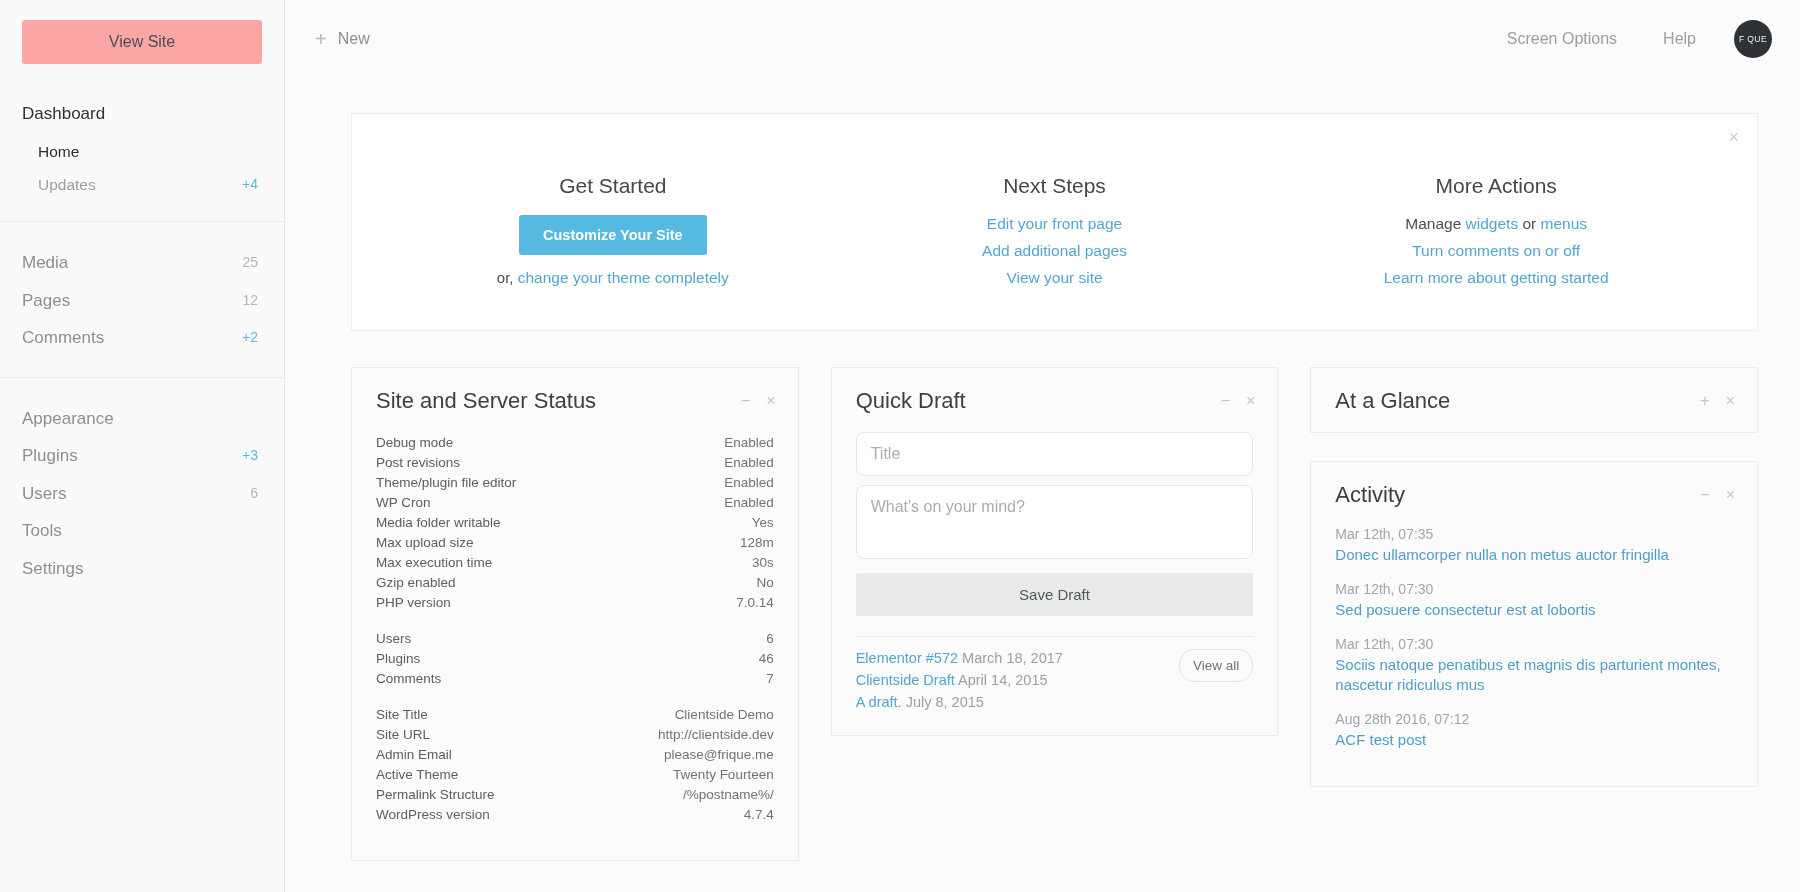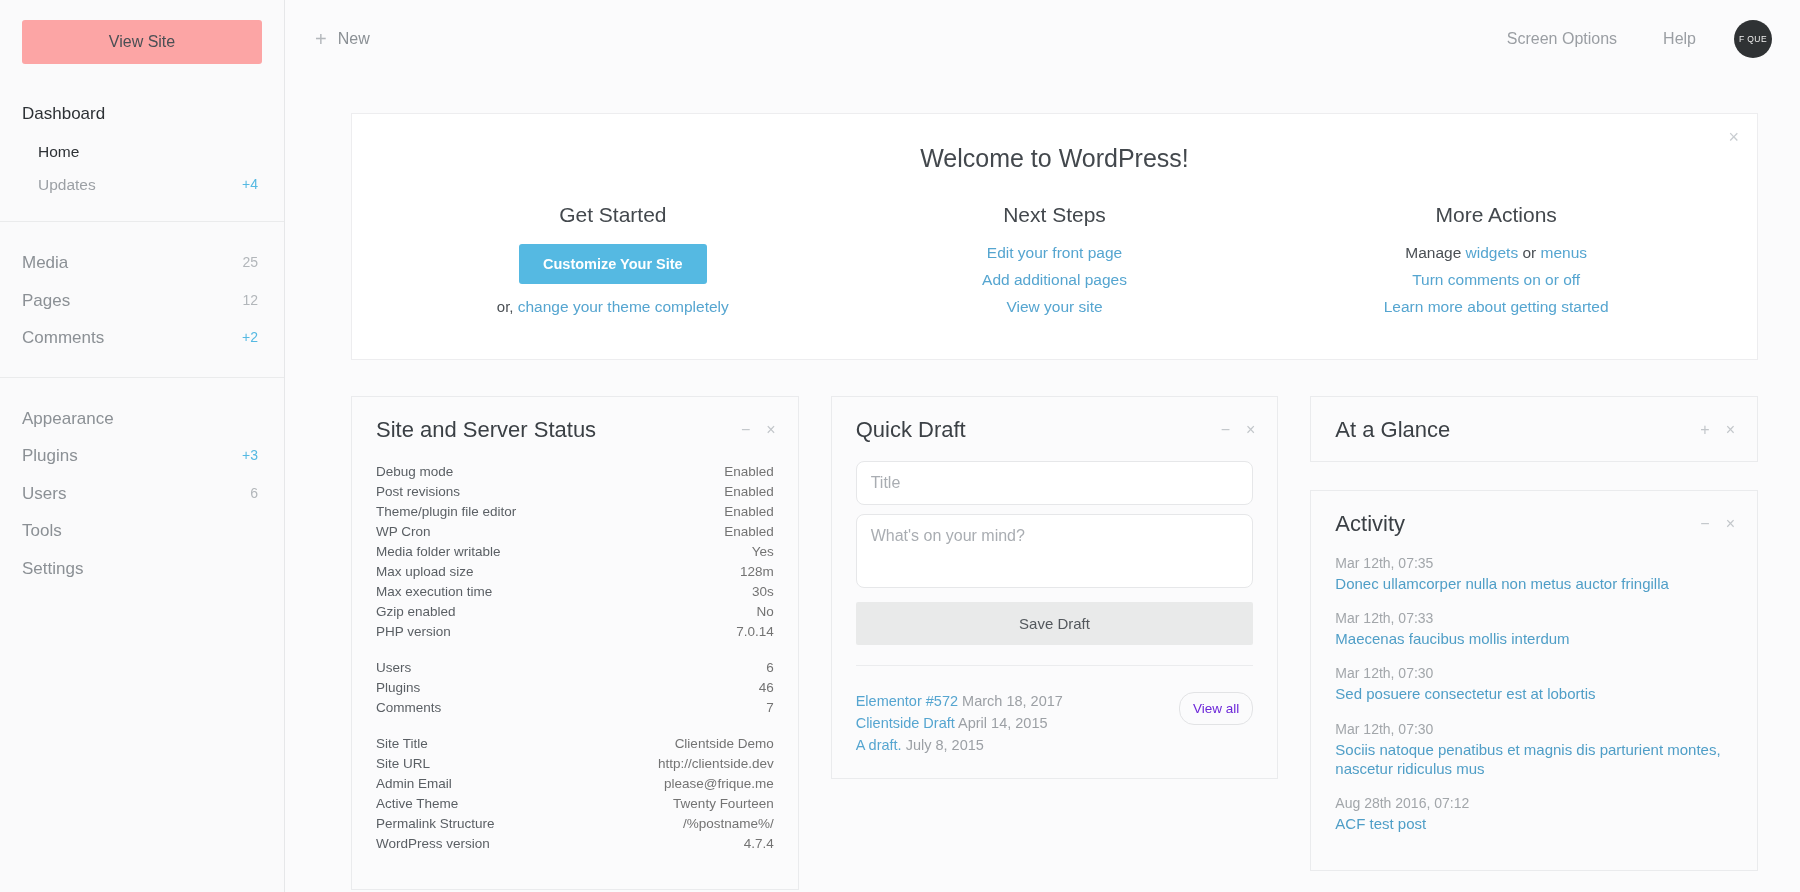--- a/index.html
+++ b/index.html
@@ -230,7 +230,6 @@
         <div class="welcome-close">
           <span>×</span>
         </div>
-        <h1 class="welcome-title">Welcome to WordPress!</h1>
 
         <div class="welcome-cols">
 

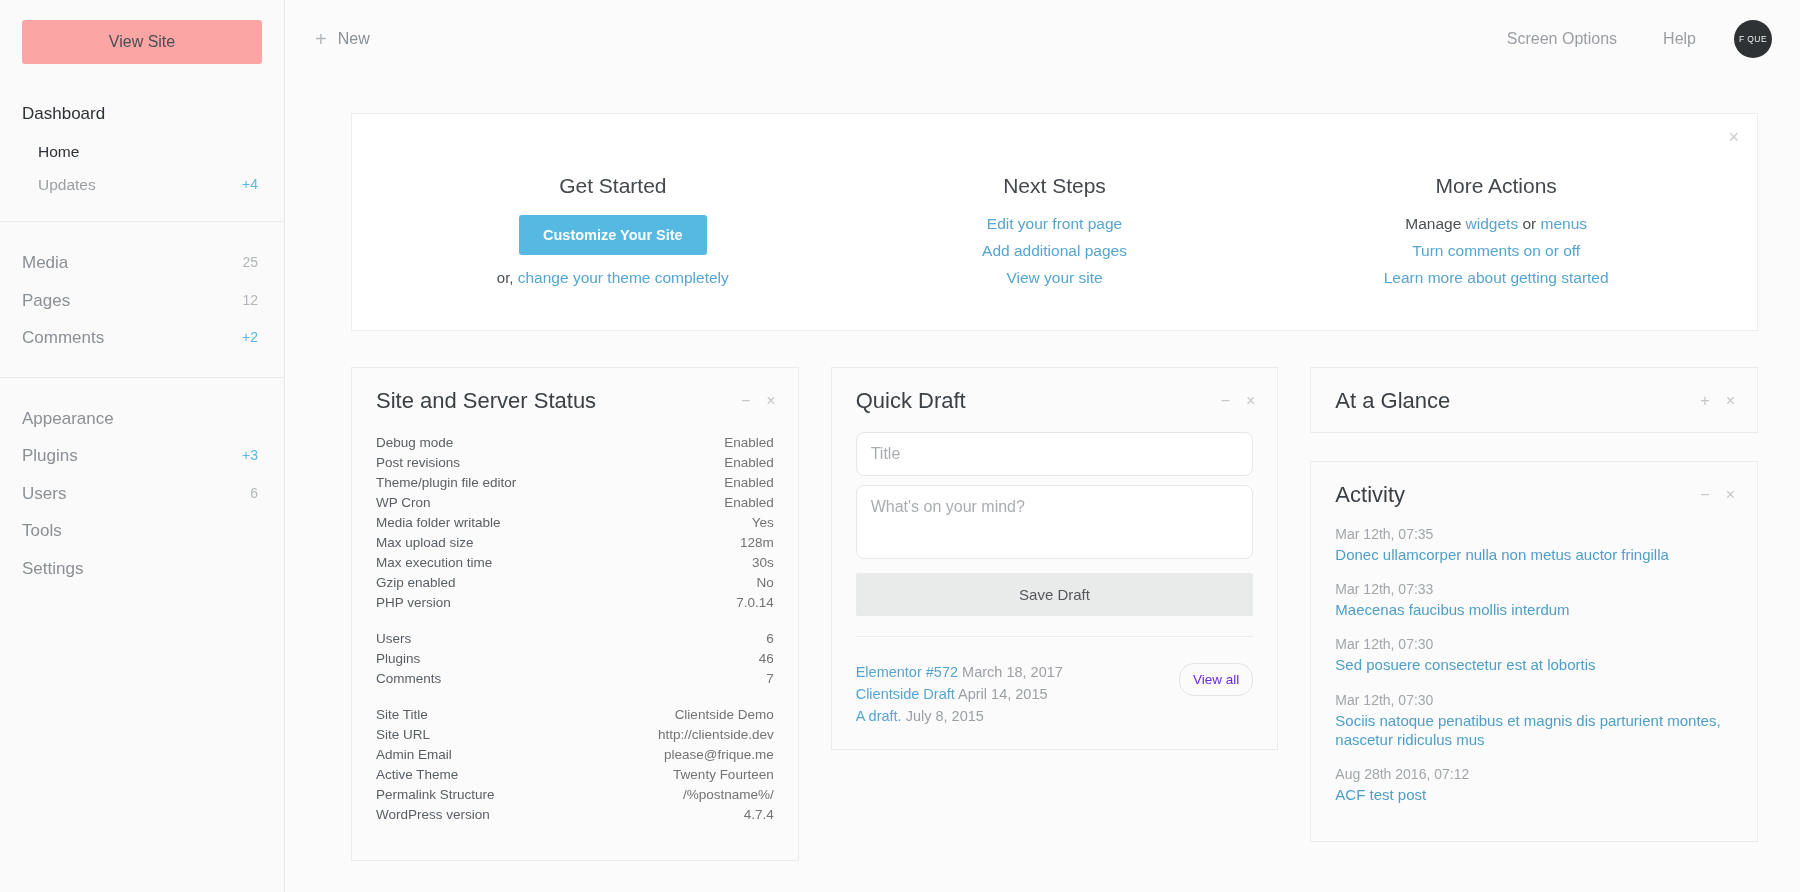--- a/index.html
+++ b/index.html
@@ -411,10 +411,6 @@
                   <div class="act-title">Donec ullamcorper nulla non metus auctor fringilla</div>
                 </div>
                 <div class="act-item">
-                  <div class="act-time">Mar 12th, 07:33</div>
-                  <div class="act-title">Maecenas faucibus mollis interdum</div>
-                </div>
-                <div class="act-item">
                   <div class="act-time">Mar 12th, 07:30</div>
                   <div class="act-title">Sed posuere consectetur est at lobortis</div>
                 </div>

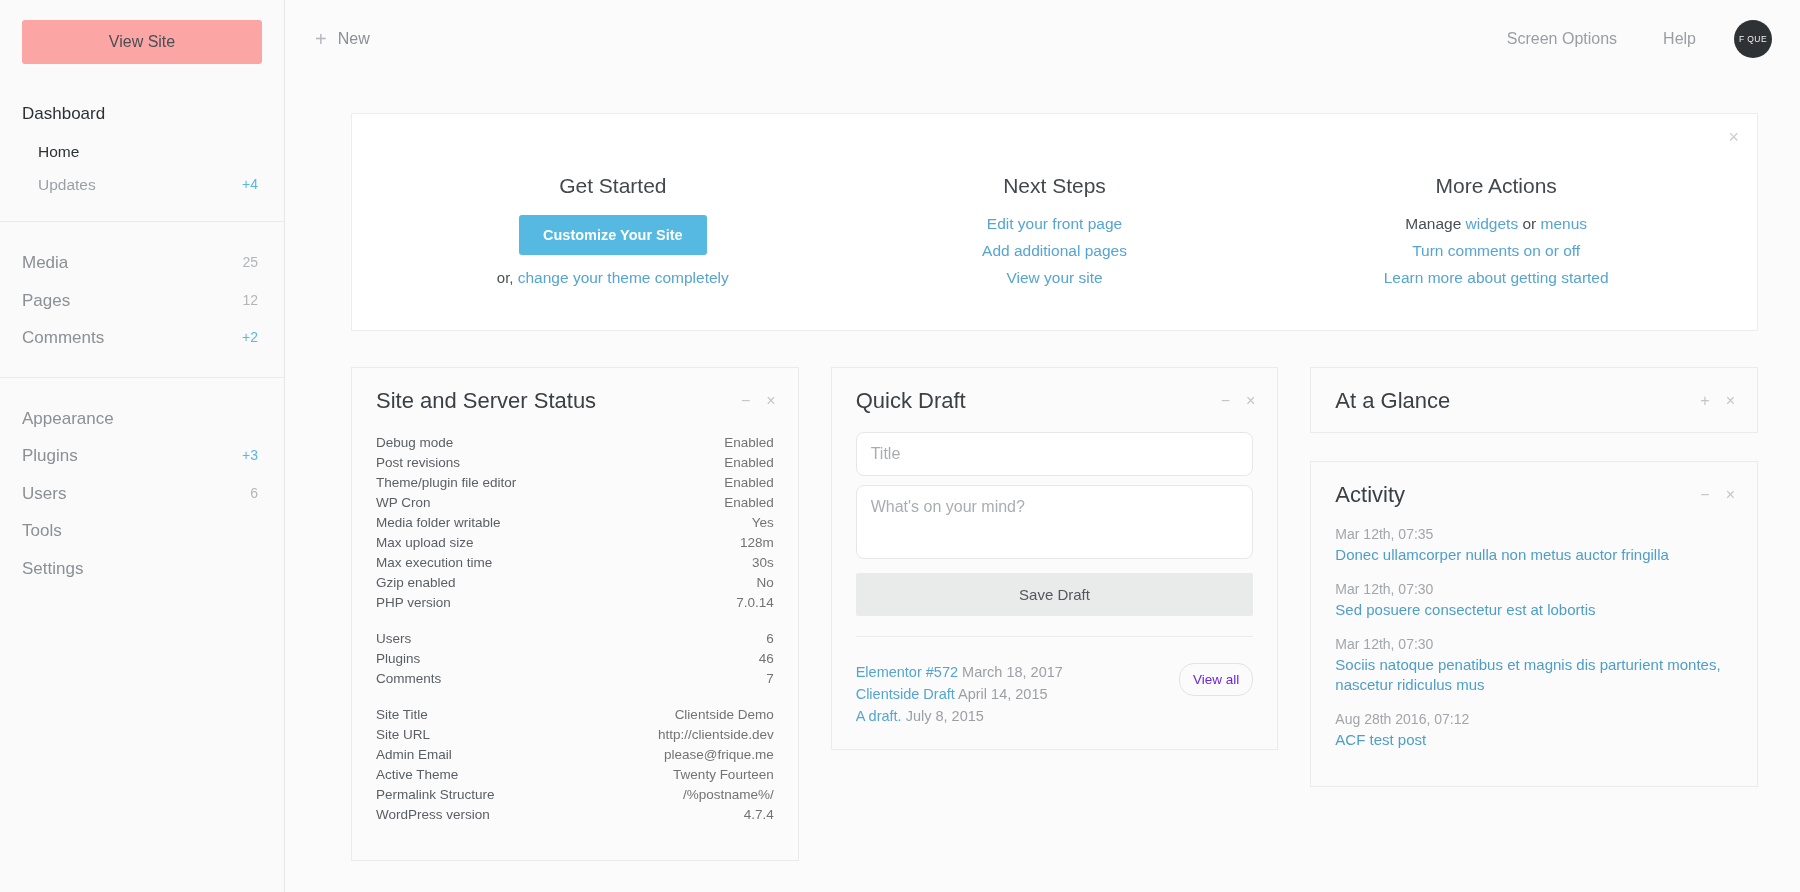--- a/index.html
+++ b/index.html
@@ -130,7 +130,7 @@
     padding: 13px 0; cursor: pointer; border-radius: 2px;
   }
   .qd-drafts {
-    border-top: 1px solid #ebecee; margin-top: 20px; padding-top: 26px;
+    border-top: 1px solid #ebecee; margin-top: 20px; padding-top: 12px;
     display: flex; justify-content: space-between; align-items: flex-start;
   }
   .draft-row { font-size: 14.5px; line-height: 1.32; margin-bottom: 3px; }

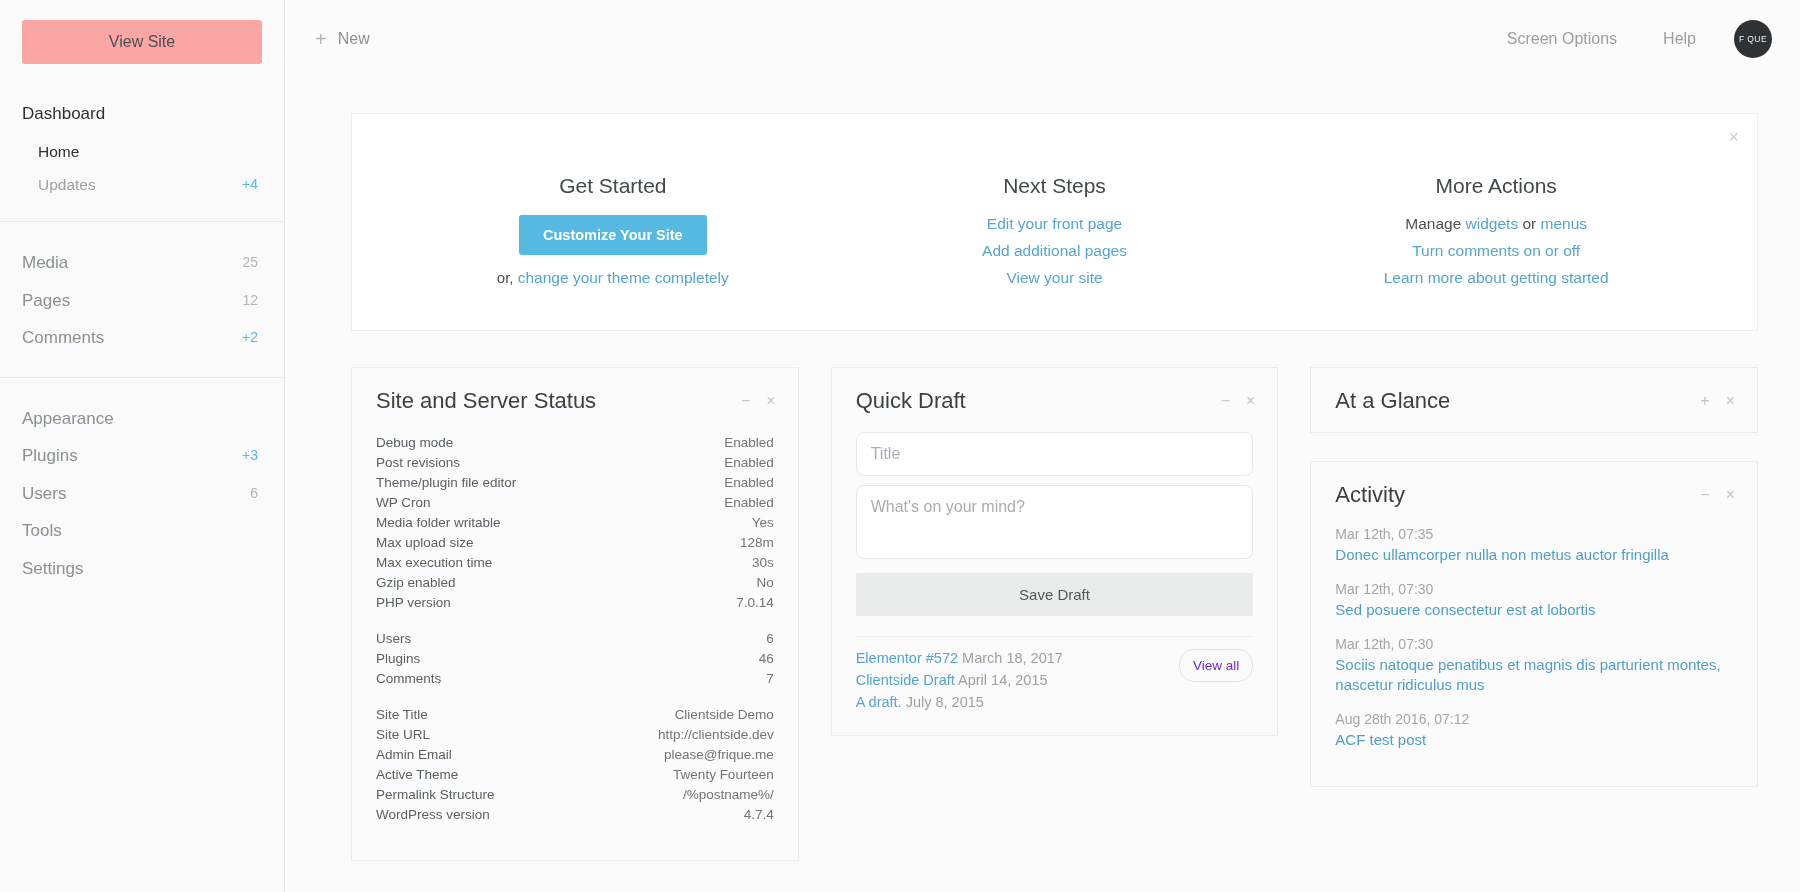--- a/index.html
+++ b/index.html
@@ -138,7 +138,7 @@
   .draft-date { color: #9ca0a5; }
   .viewall-btn {
     border: 1px solid #e2e3e5; background: #fbfbfc; border-radius: 15px;
-    font-family: "Liberation Sans", sans-serif; font-size: 13.5px; color: #6d28d9;
+    font-family: "Liberation Sans", sans-serif; font-size: 13.5px; color: #737373;
     padding: 8px 13px; cursor: pointer; white-space: nowrap;
   }
 

